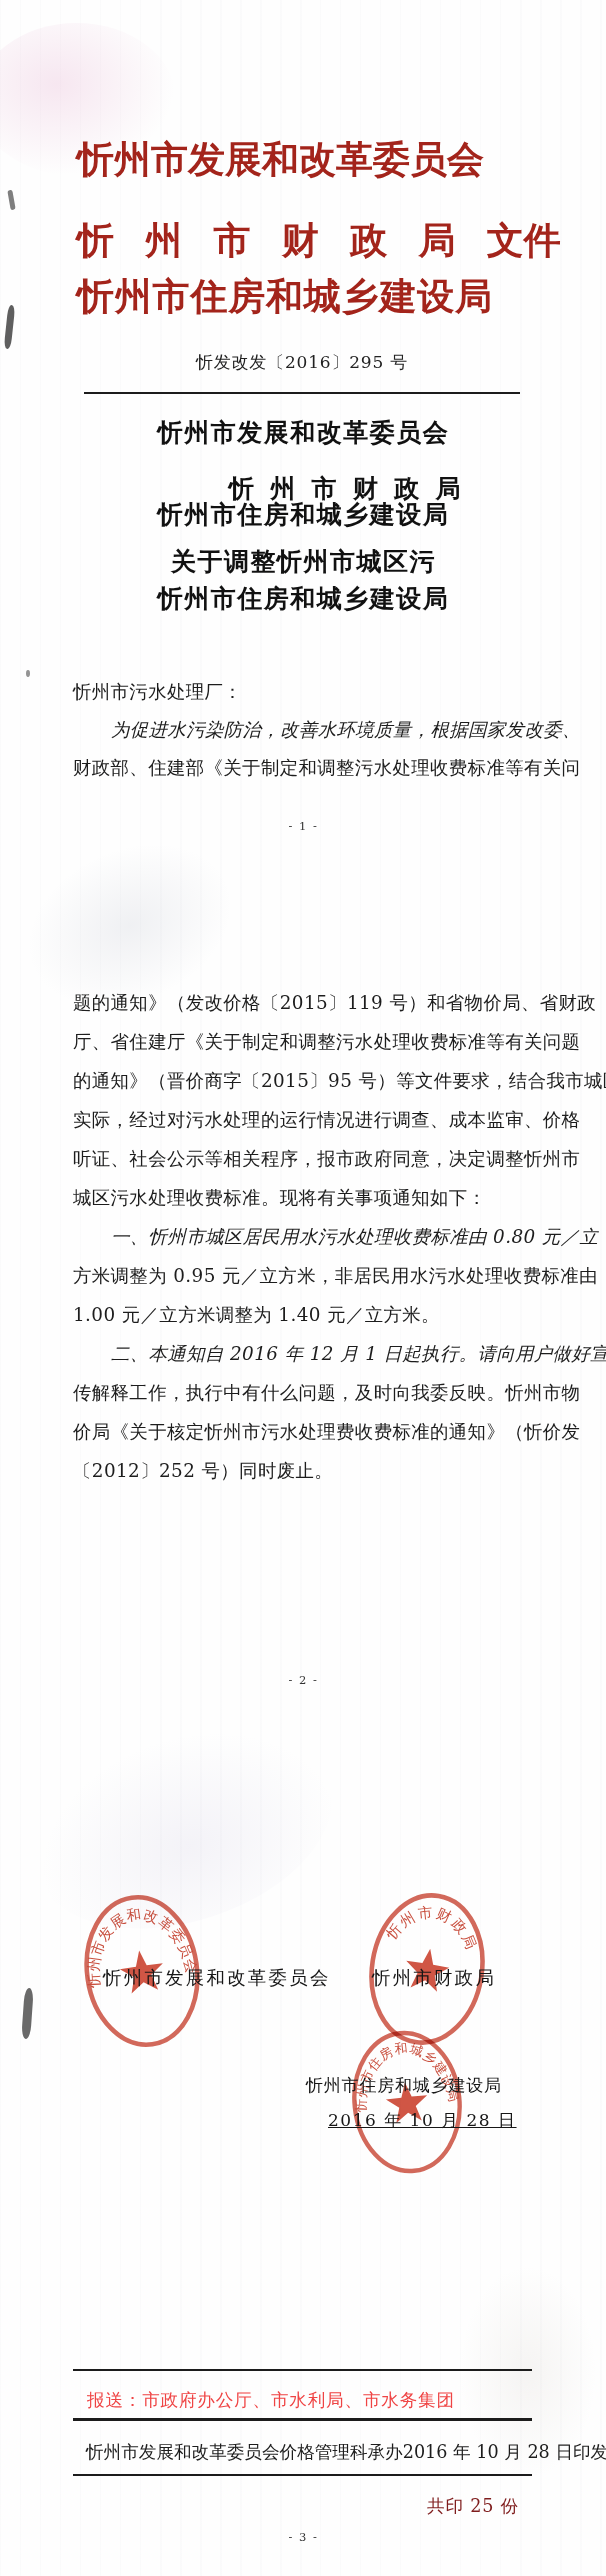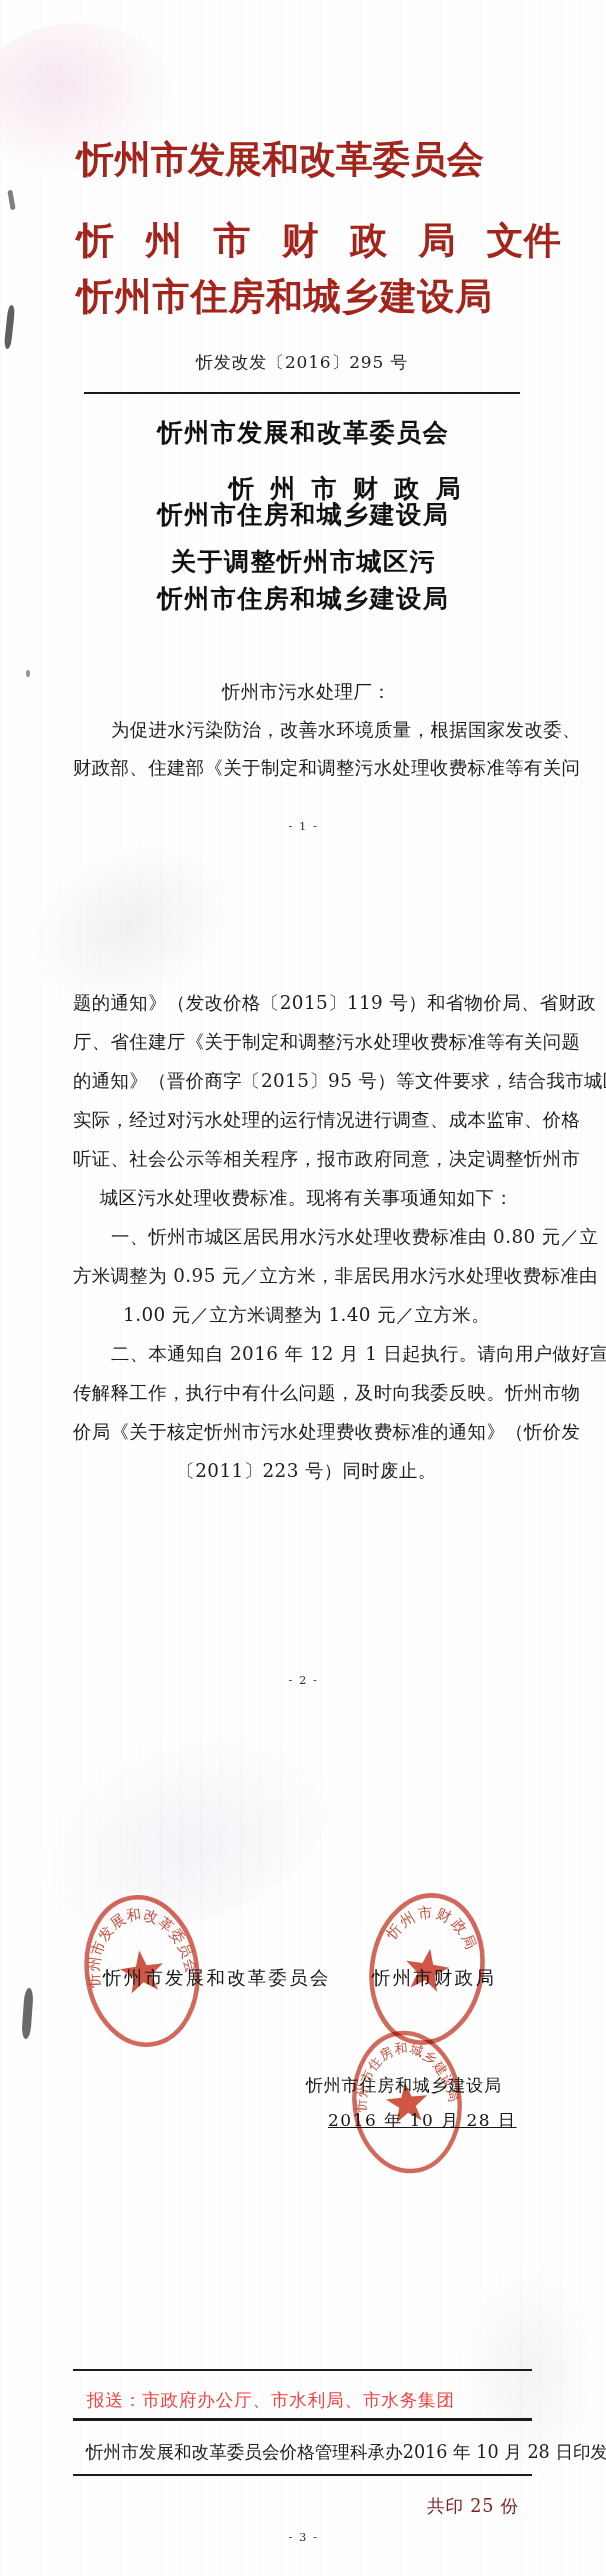--- a/index.html
+++ b/index.html
@@ -25,7 +25,7 @@
   .t1{top:416px;} .t2{top:472px;word-spacing:4.6px;padding-left:42px;} .t3{top:498px;} .t4{top:522px;margin-top:23px;} .t5{top:582px;}
   .bodyblock{left:73px;width:467px;color:#1d1d1d;font-size:18.4px;letter-spacing:0.4px;}
   .p1{top:673px;} .p2{top:983px;}
-  .bline{height:39px;line-height:39px;white-space:nowrap;text-align:center;}
+  .bline{height:39px;line-height:39px;white-space:nowrap;}
   .p1 .bline{height:38px;line-height:38px;}
   .indent{padding-left:38px;}
   .pagenum{left:0;width:607px;text-align:center;font-size:11.5px;color:#333;letter-spacing:1.5px;}

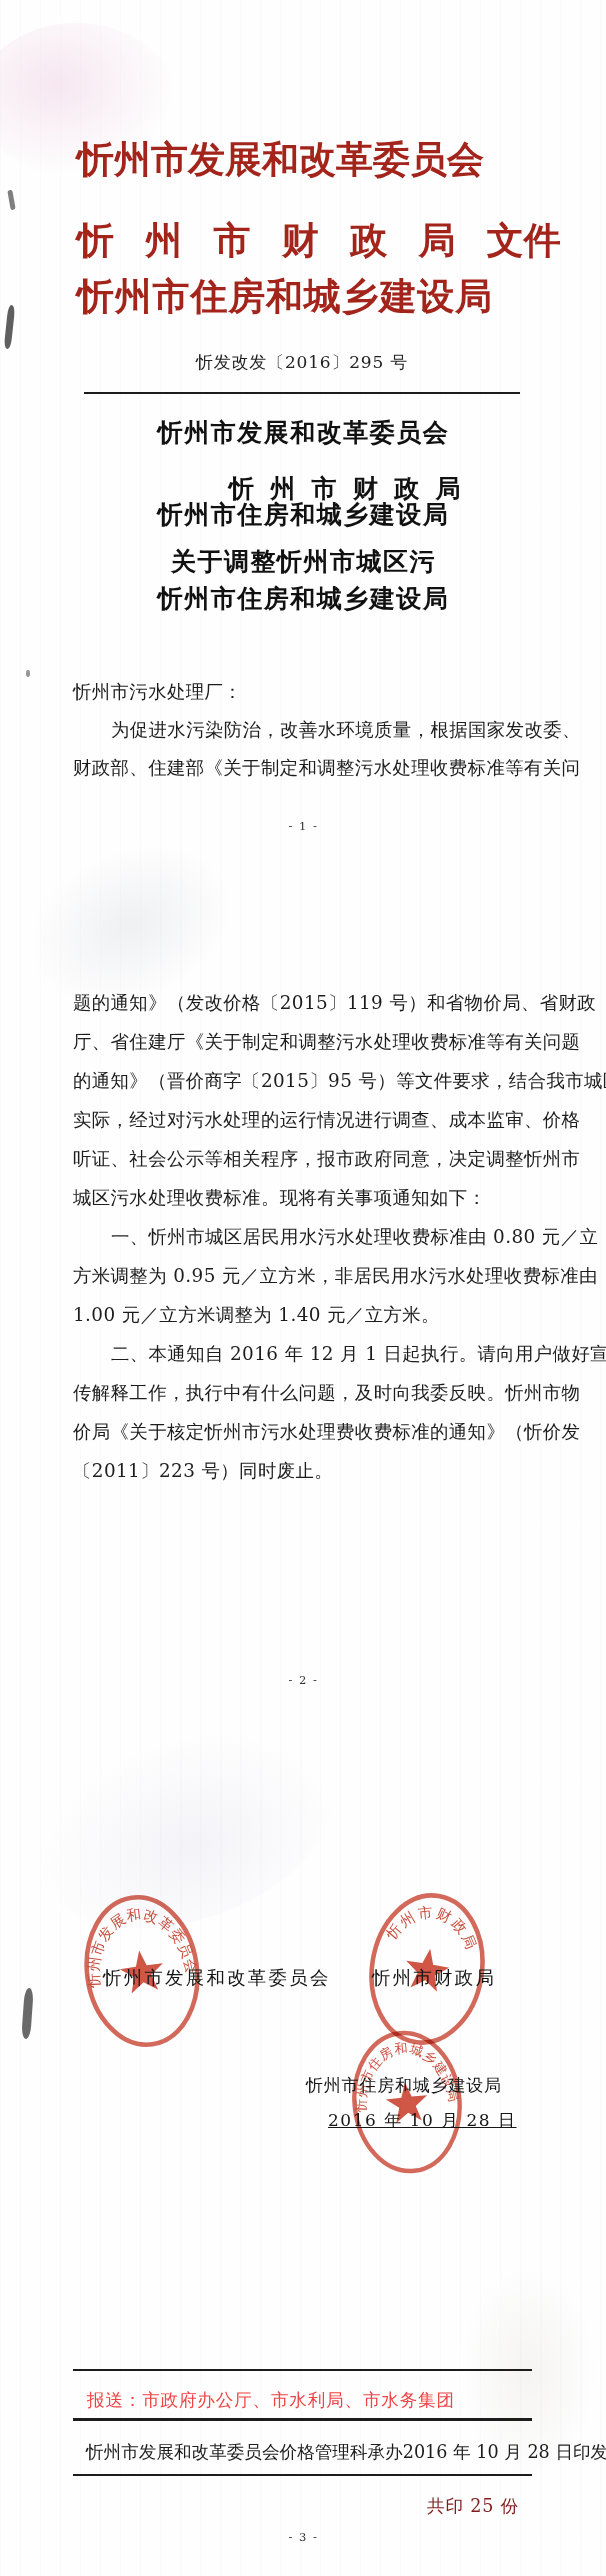--- a/index.html
+++ b/index.html
@@ -27,7 +27,7 @@
   .p1{top:673px;} .p2{top:983px;}
   .bline{height:39px;line-height:39px;white-space:nowrap;}
   .p1 .bline{height:38px;line-height:38px;}
-  .indent{padding-left:38px;}
+  .indent{padding-left:38px;font-style:italic;}
   .pagenum{left:0;width:607px;text-align:center;font-size:11.5px;color:#333;letter-spacing:1.5px;}
   .pn1{top:819px;} .pn2{top:1673px;} .pn3{top:2530px;}
   .seal{position:absolute;mix-blend-mode:multiply;opacity:0.9;}

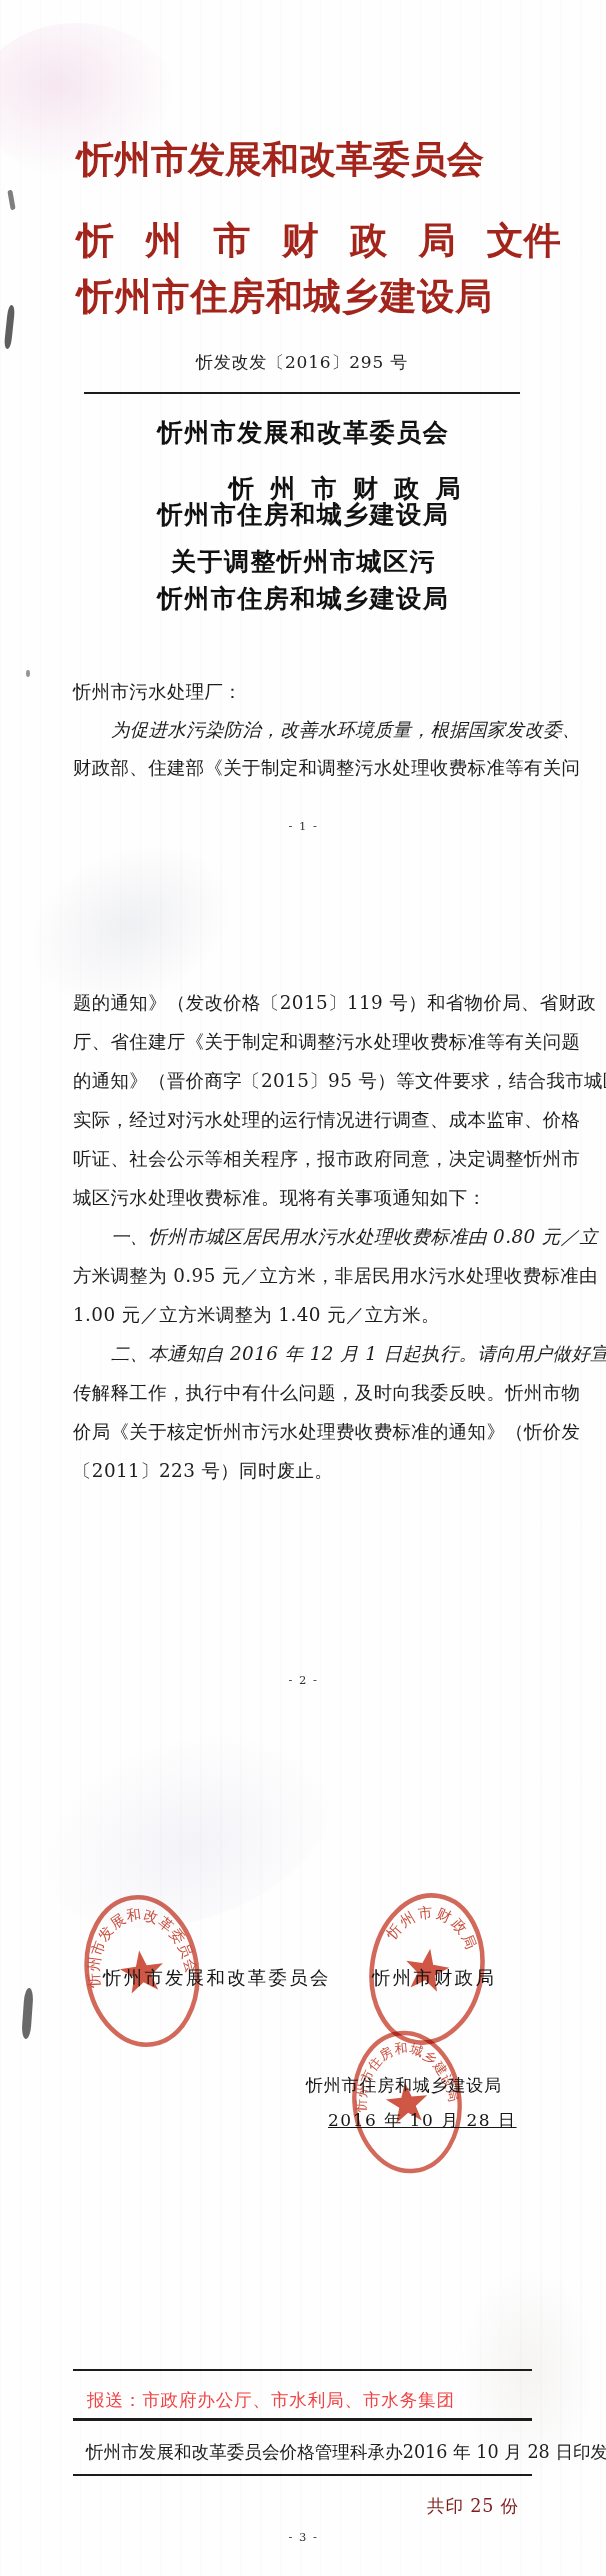--- a/index.html
+++ b/index.html
@@ -104,7 +104,7 @@
     <div class="bline indent">二、本通知自 2016 年 12 月 1 日起执行。请向用户做好宣</div>
     <div class="bline">传解释工作，执行中有什么问题，及时向我委反映。忻州市物</div>
     <div class="bline">价局《关于核定忻州市污水处理费收费标准的通知》（忻价发</div>
-    <div class="bline">〔2011〕223 号）同时废止。</div>
+    <div class="bline">〔2012〕252 号）同时废止。</div>
   </div>
   <div class="abs pagenum pn2">- 2 -</div>
 

